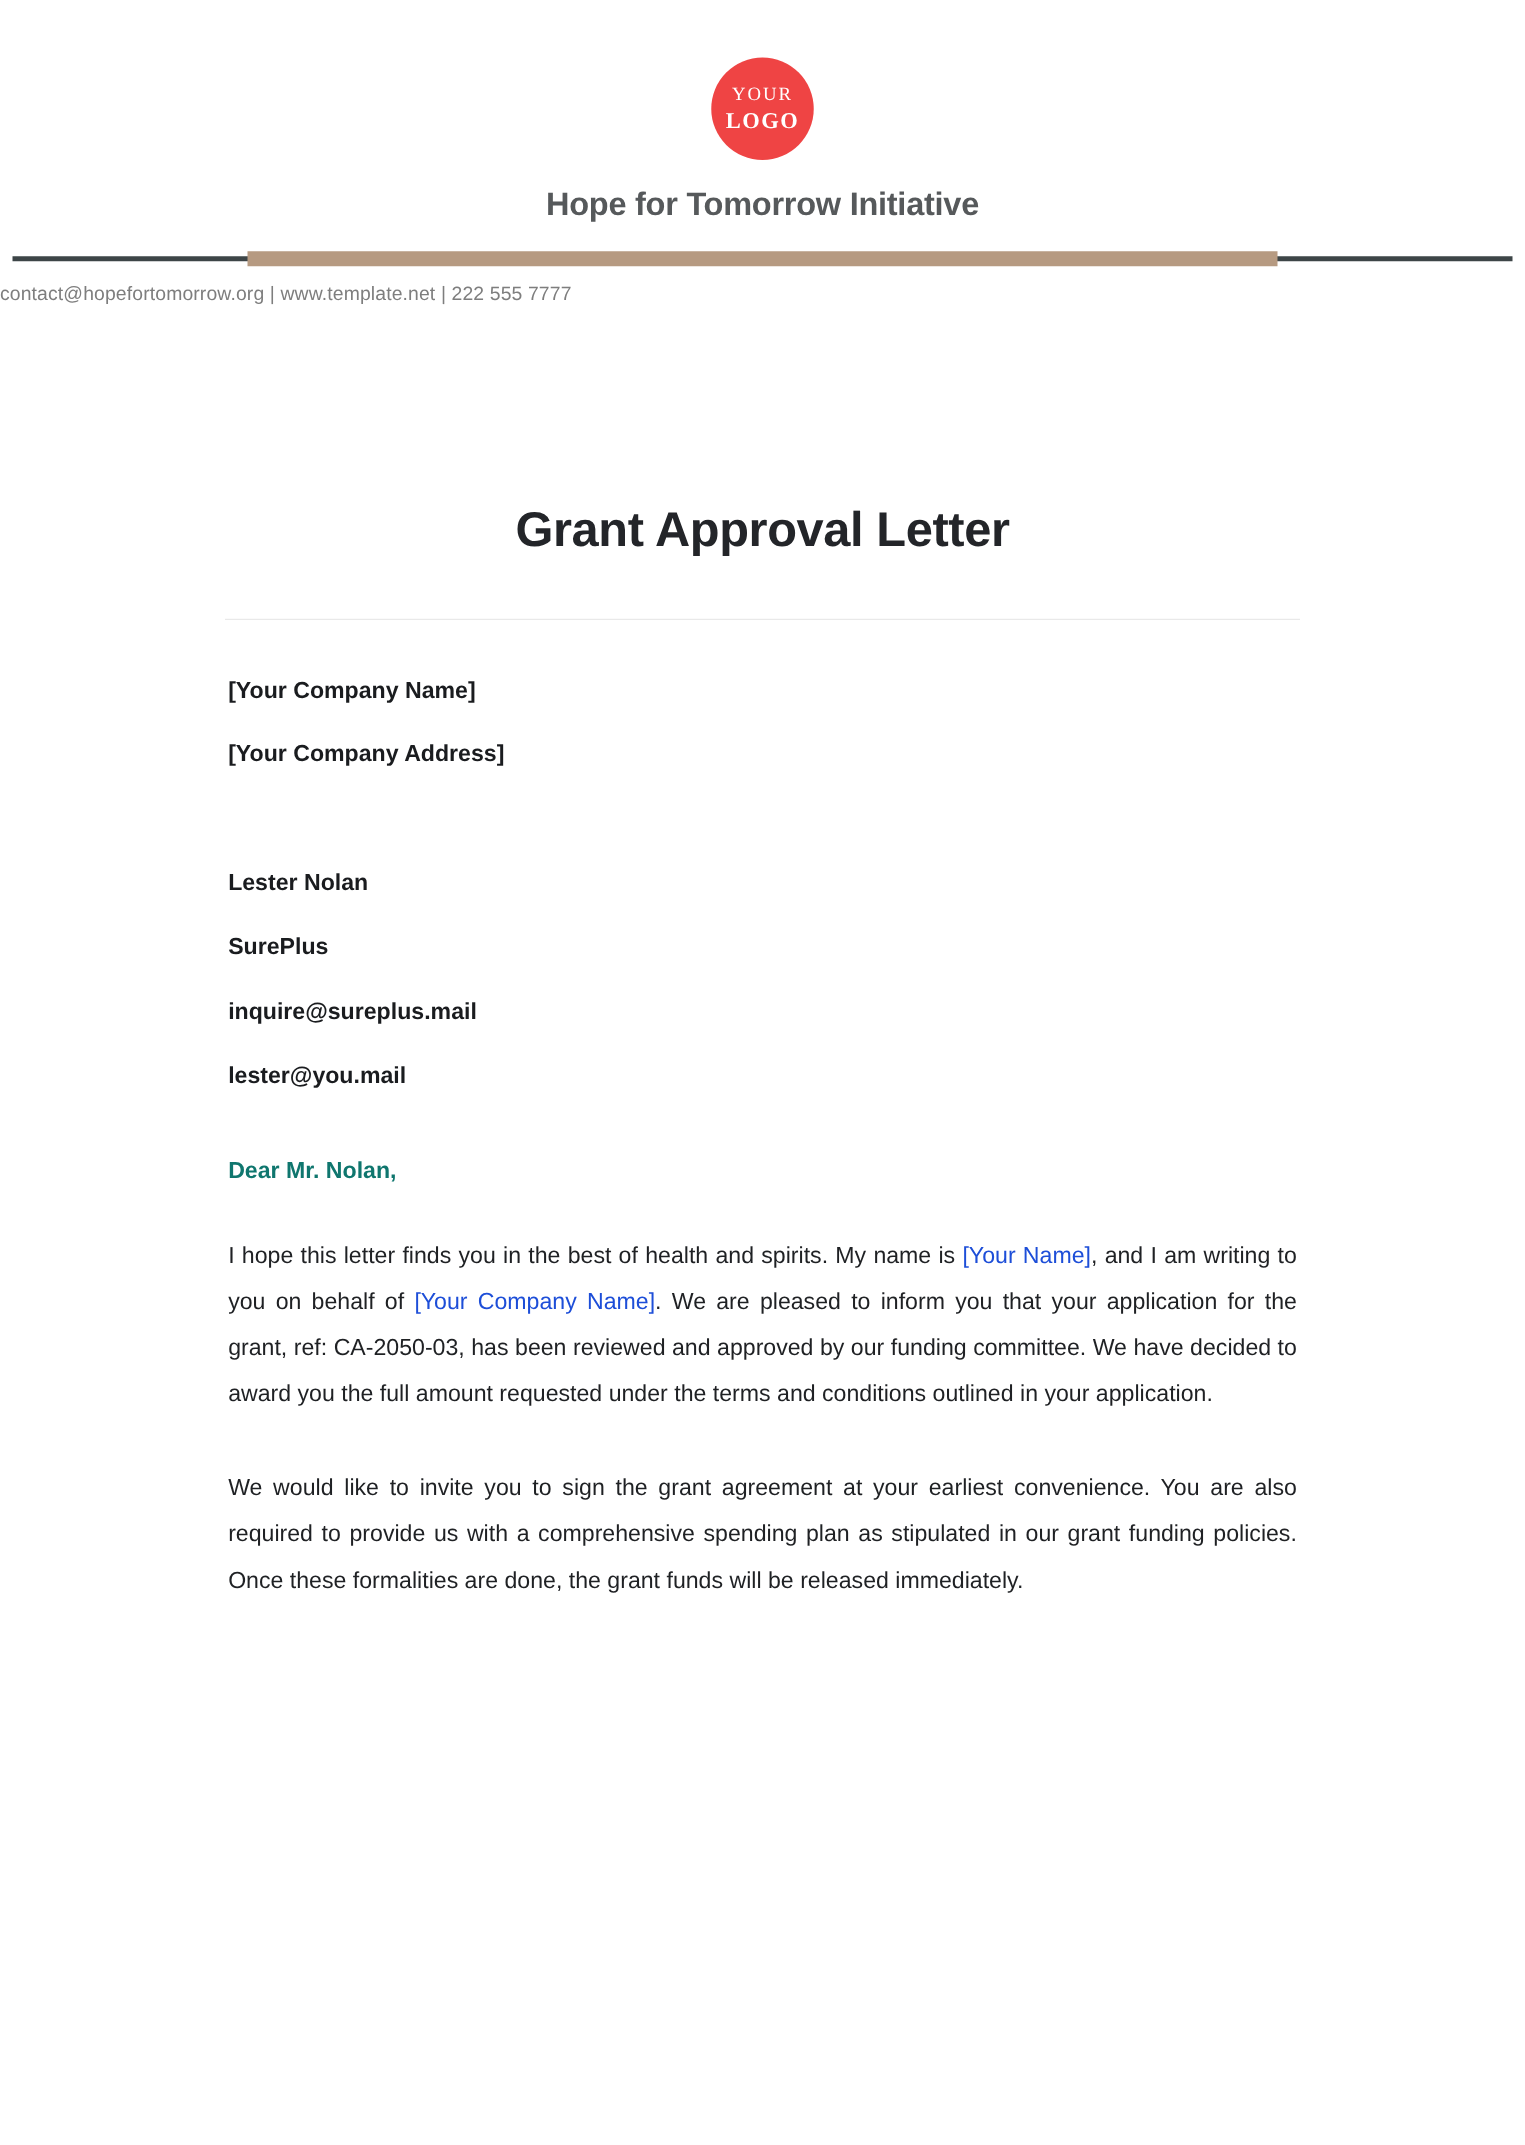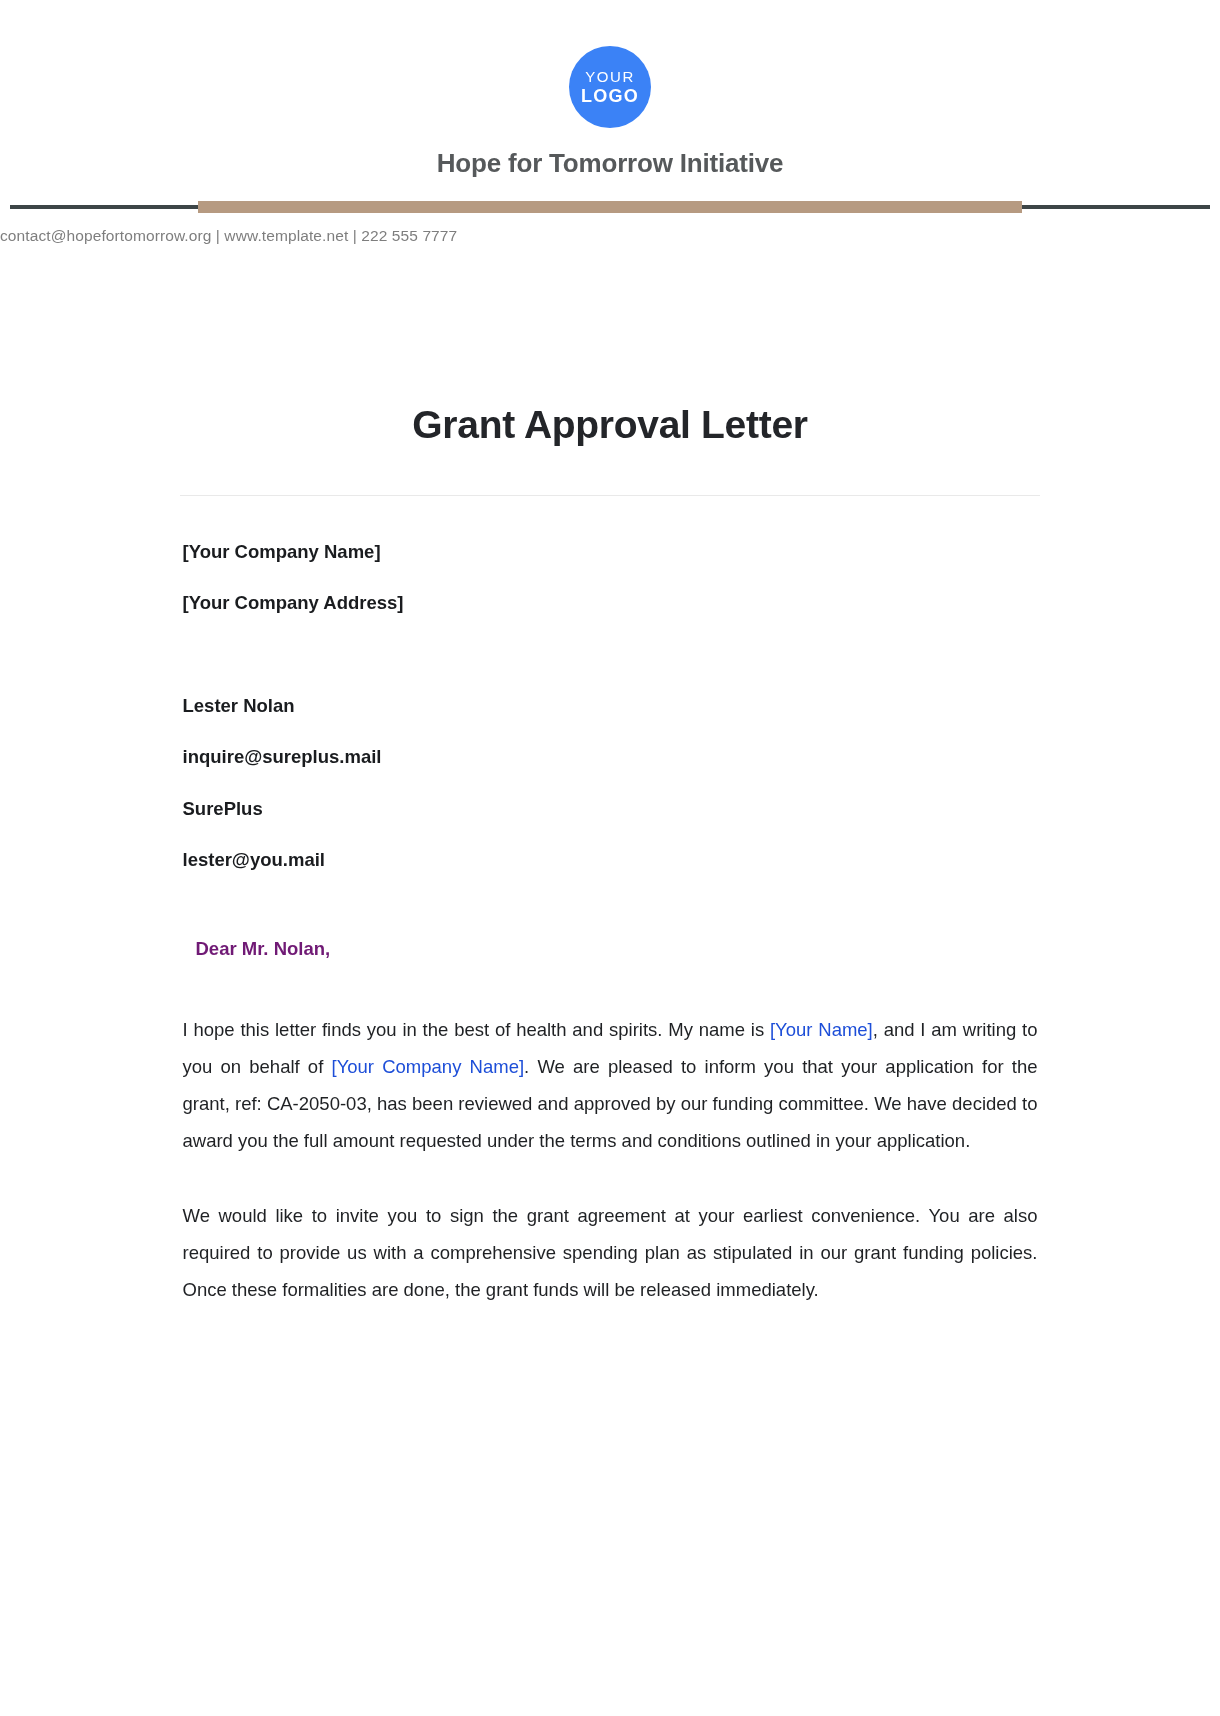--- a/index.html
+++ b/index.html
@@ -26,13 +26,14 @@
     width: 82px;
     height: 82px;
     border-radius: 50%;
-    background: #3b82f6;
+    background: #ef4444;
     margin: 0 auto;
     display: flex;
     flex-direction: column;
     align-items: center;
     justify-content: center;
     line-height: 1;
+    font-family: Liberation Serif, serif;
   }
   .logo-top {
     font-size: 15px;

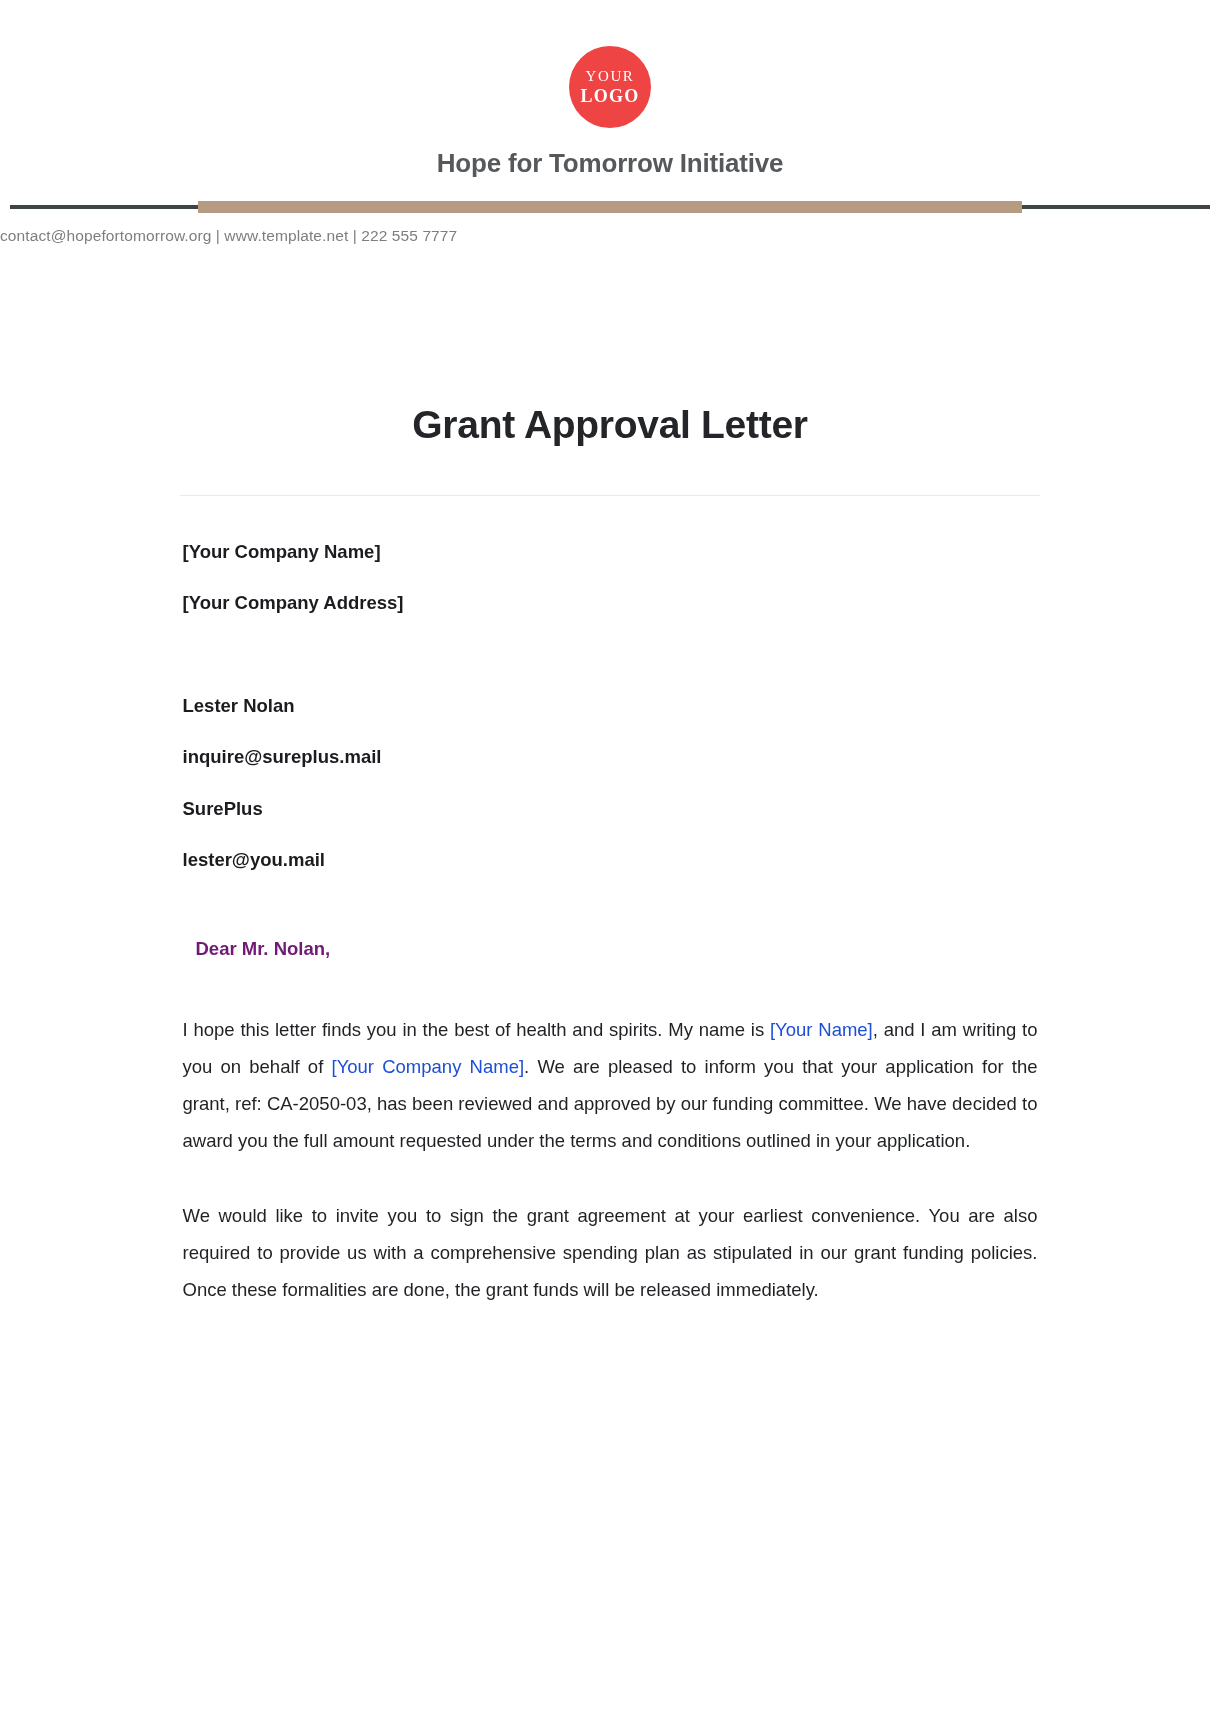--- a/index.html
+++ b/index.html
@@ -177,8 +177,8 @@
 
   <div>
     <p class="meta-line">Lester Nolan</p>
+    <p class="meta-line">SurePlus</p>
     <p class="meta-line">inquire@sureplus.mail</p>
-    <p class="meta-line">SurePlus</p>
     <p class="meta-line">lester@you.mail</p>
   </div>
 

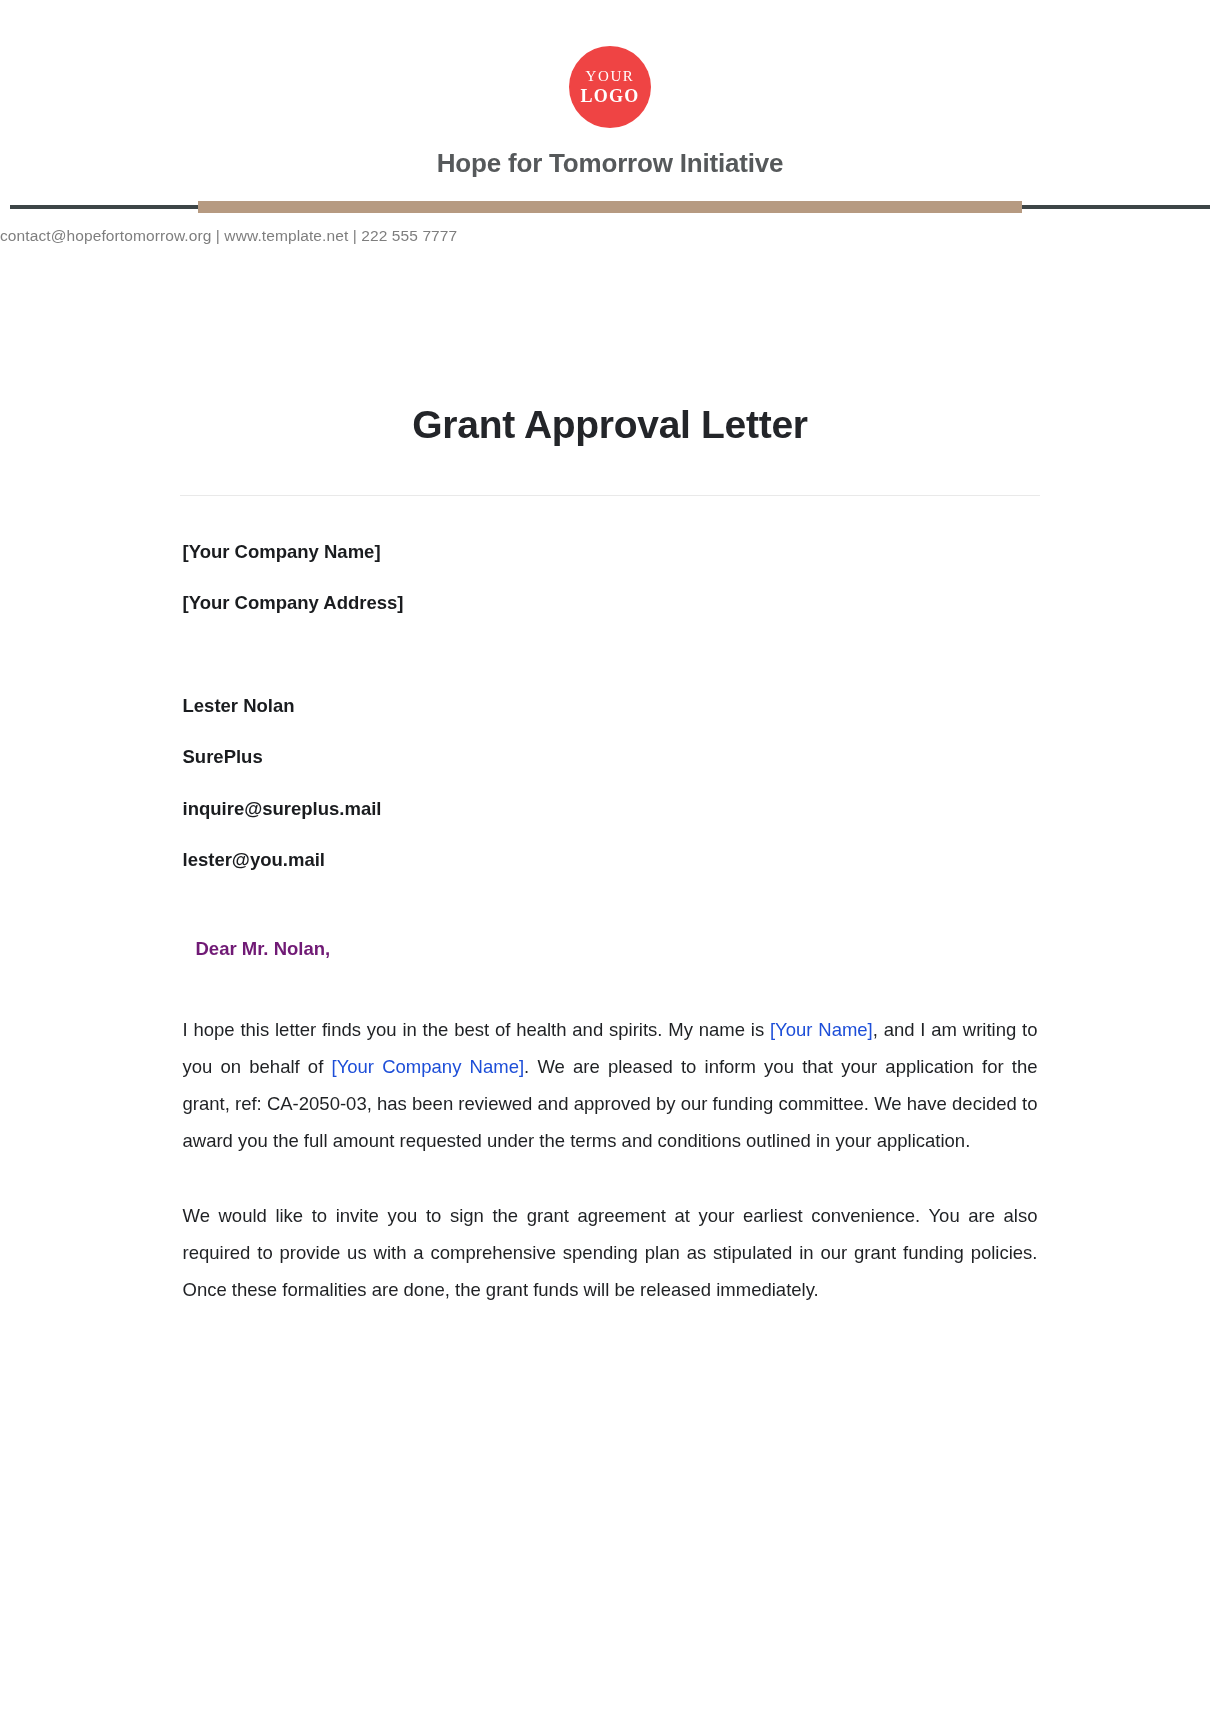--- a/index.html
+++ b/index.html
@@ -122,8 +122,8 @@
   .salutation {
     font-size: 18.5px;
     font-weight: 700;
-    color: #701a75;
-    margin: 13px;
+    color: #0f766e;
+    margin: 0;
   }
   .body-para {
     font-size: 18.5px;

